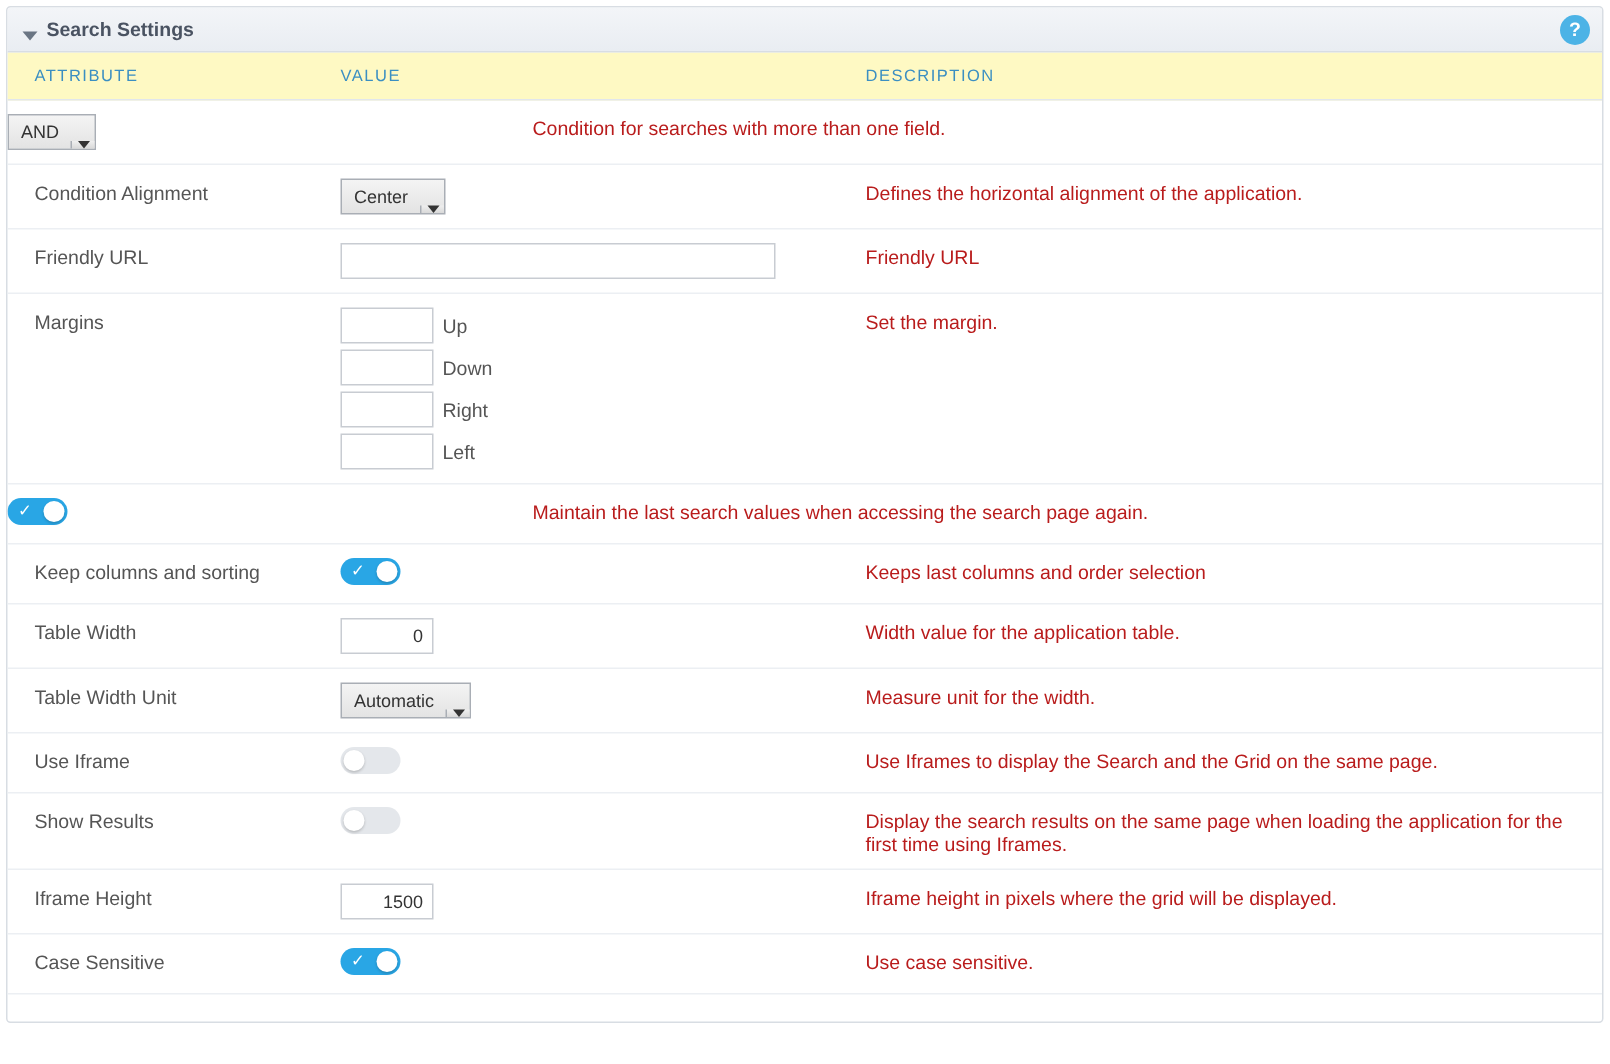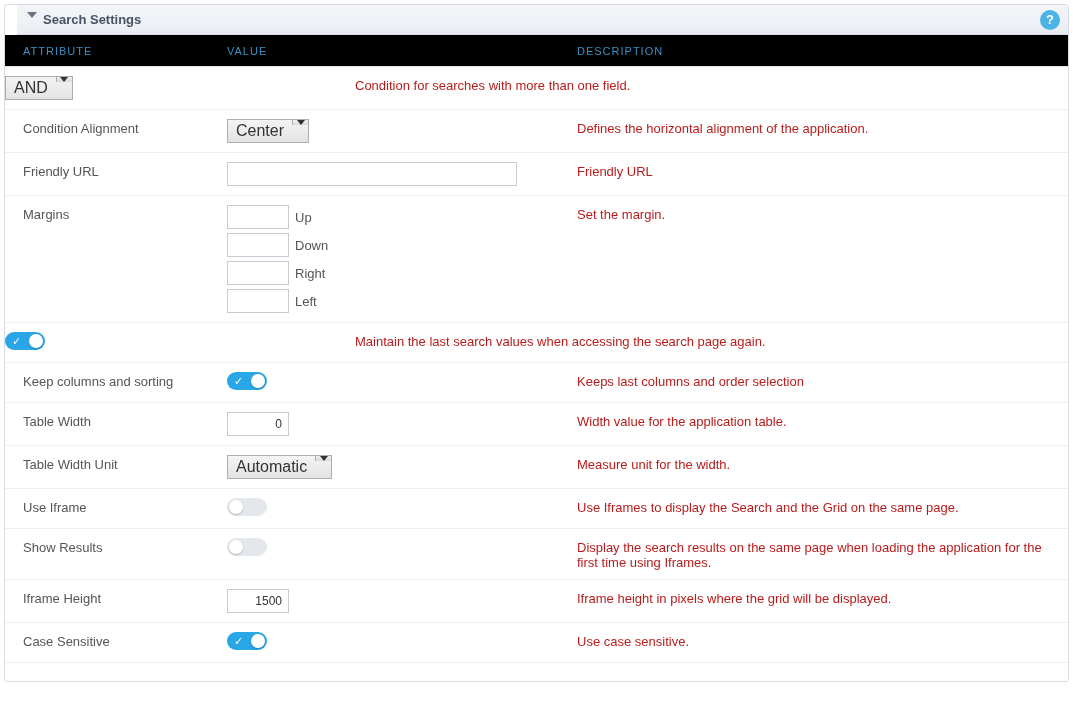--- a/index.html
+++ b/index.html
@@ -22,9 +22,8 @@
     border-bottom: 1px solid #d8dde3;
     padding: 7px 10px;
     display: flex;
-    align-items: flex-start;
+    align-items: flex-end;
     position: relative;
-    margin-left: 12px;
   }
   .panel-header .collapse-icon {
     width: 0;

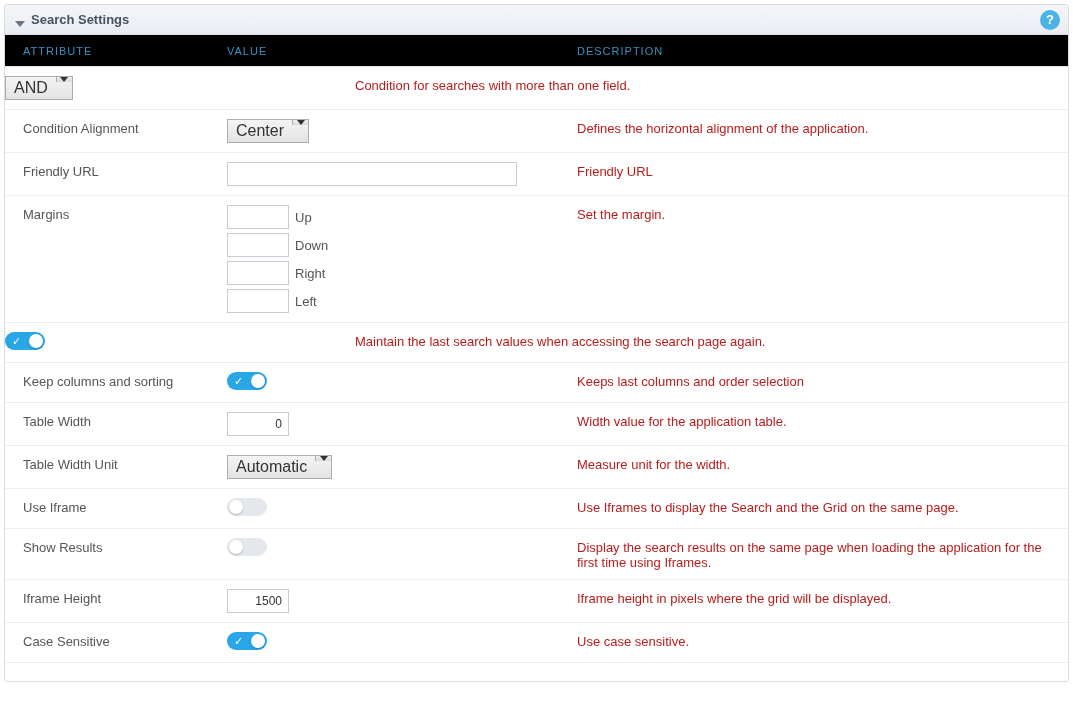--- a/index.html
+++ b/index.html
@@ -56,7 +56,7 @@
   }
   .table-head {
     display: flex;
-    background: #000000;
+    background: #fef9c3;
     border-bottom: 1px solid #e1e6ec;
     padding: 10px 0 9px 0;
     font-size: 11px;

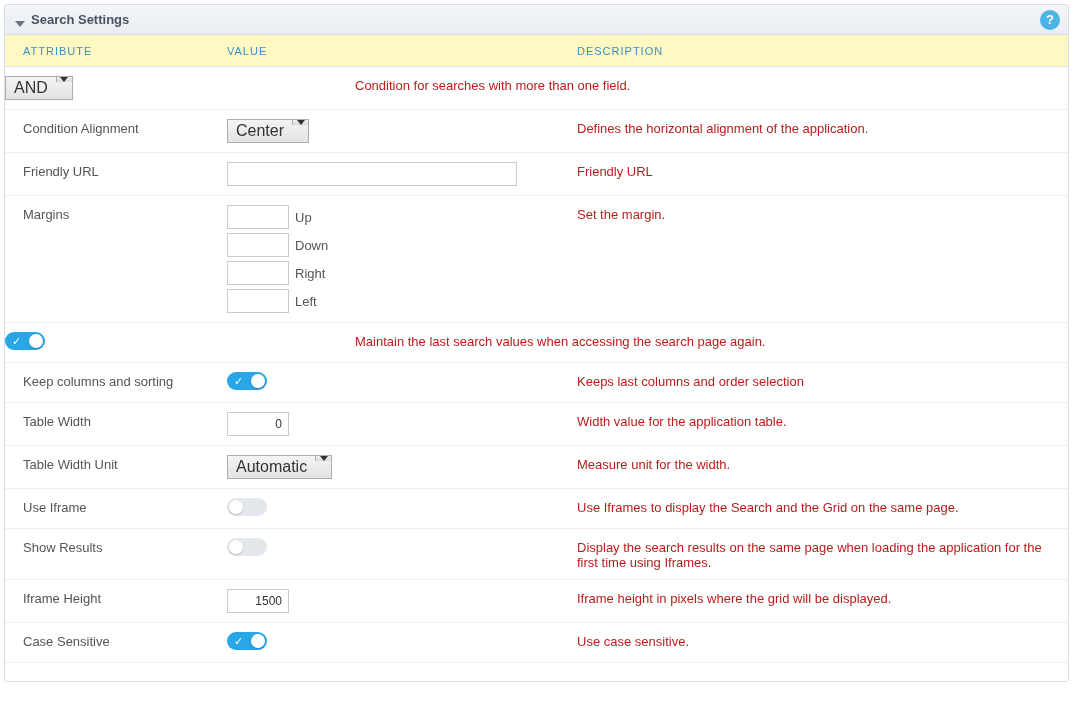--- a/index.html
+++ b/index.html
@@ -91,10 +91,10 @@
   
   .select {
     display: inline-flex;
-    align-items: flex-start;
+    align-items: flex-end;
     border: 1px solid #a9aeb5;
     background: linear-gradient(#f4f4f4,#e3e3e3);
-    font-size: 16px;
+    font-size: 12px;
     height: 24px;
   }
   .select .sel-label {

